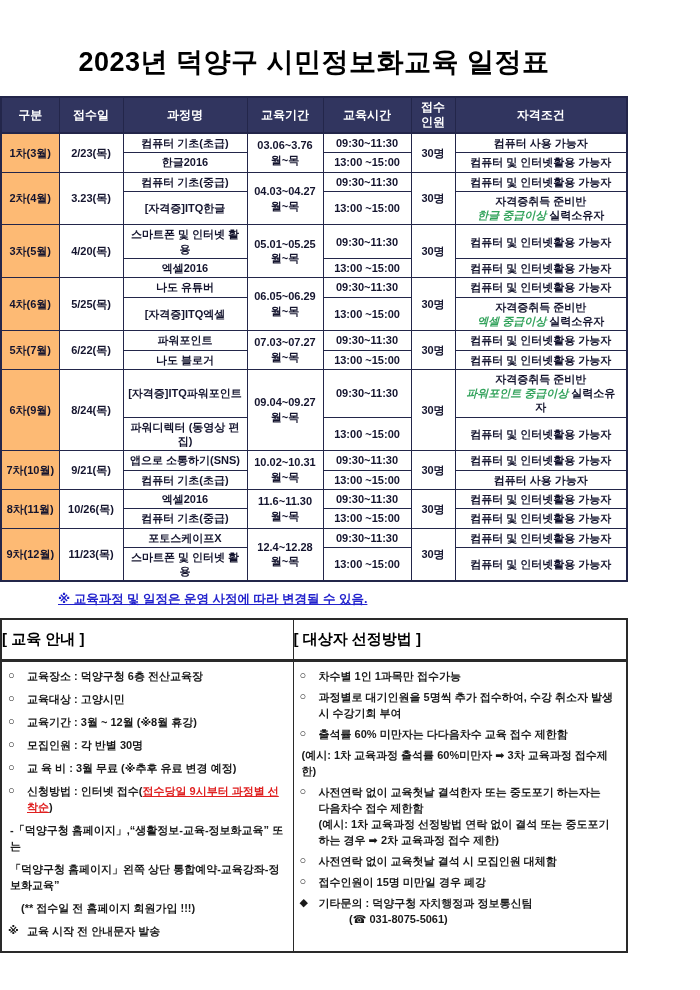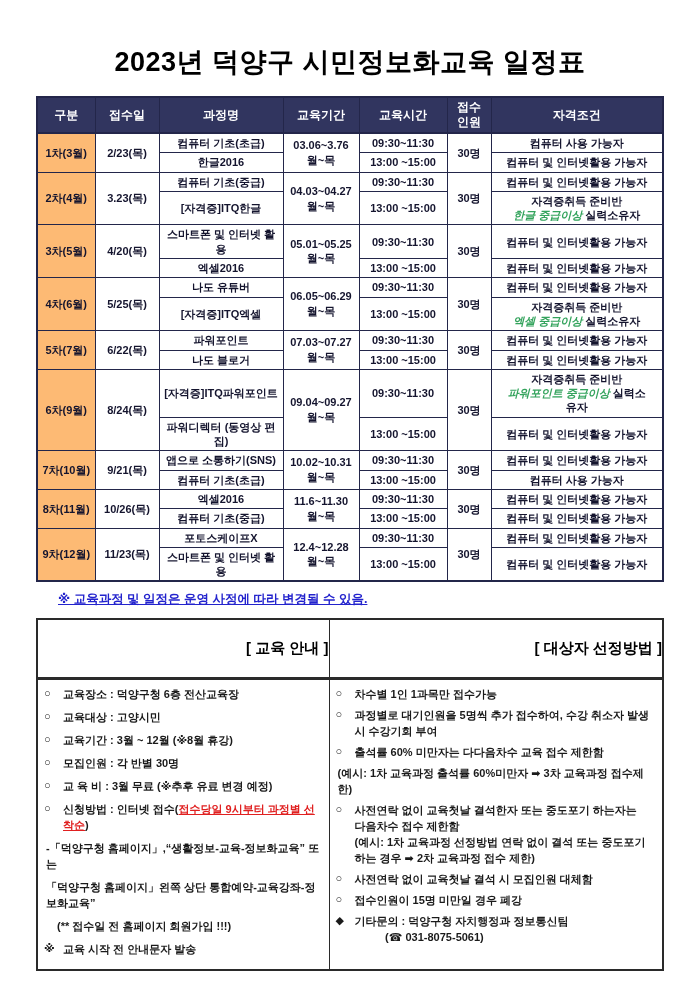--- a/index.html
+++ b/index.html
@@ -4,7 +4,7 @@
 <style>
   html,body{margin:0;padding:0;}
   body{width:700px;height:990px;background:#ffffff;font-family:"Liberation Sans","DejaVu Sans",sans-serif;}
-  .page{width:700px;height:990px;overflow:hidden;color:#14142E;}
+  .page{width:628px;height:990px;overflow:hidden;color:#14142E;}
   .title{margin:44px 0 16px;text-align:center;font-size:27px;font-weight:800;letter-spacing:.5px;color:#000;}
   table.schedule{border-collapse:collapse;margin:0 auto;width:626px;table-layout:fixed;border:2px solid #23264A;}
   .schedule th{background:#31355F;color:#fff;font-size:12px;font-weight:700;border:1px solid #23264A;

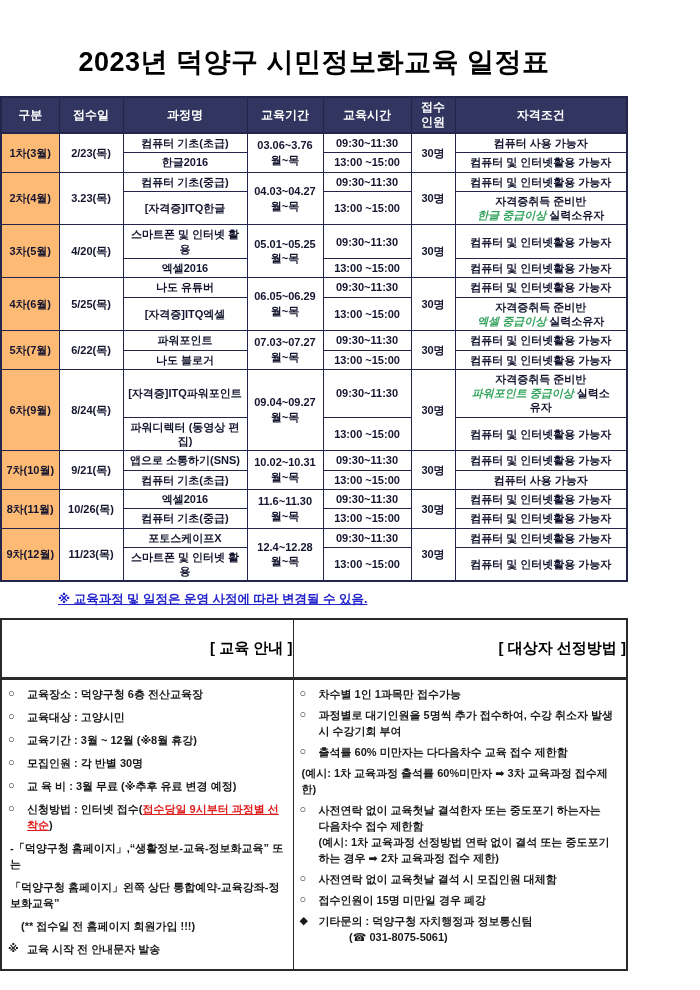--- a/index.html
+++ b/index.html
@@ -12,7 +12,7 @@
   .schedule td{border:1px solid #23264A;font-size:11px;font-weight:700;text-align:center;vertical-align:middle;
                padding:2px;line-height:1.3;color:#14142E;}
   .schedule td.gubun{background:#fdba74;}
-  .schedule td.qual{padding:2px 12px;}
+  .schedule td.qual{padding:2px 6px;}
   .green{color:#33A35C;font-style:italic;}
   .red{color:#E02020;text-decoration:underline;}
   .note{margin:9px 0 10px 58px;font-size:12.5px;font-weight:700;color:#2323CD;text-decoration:underline;}

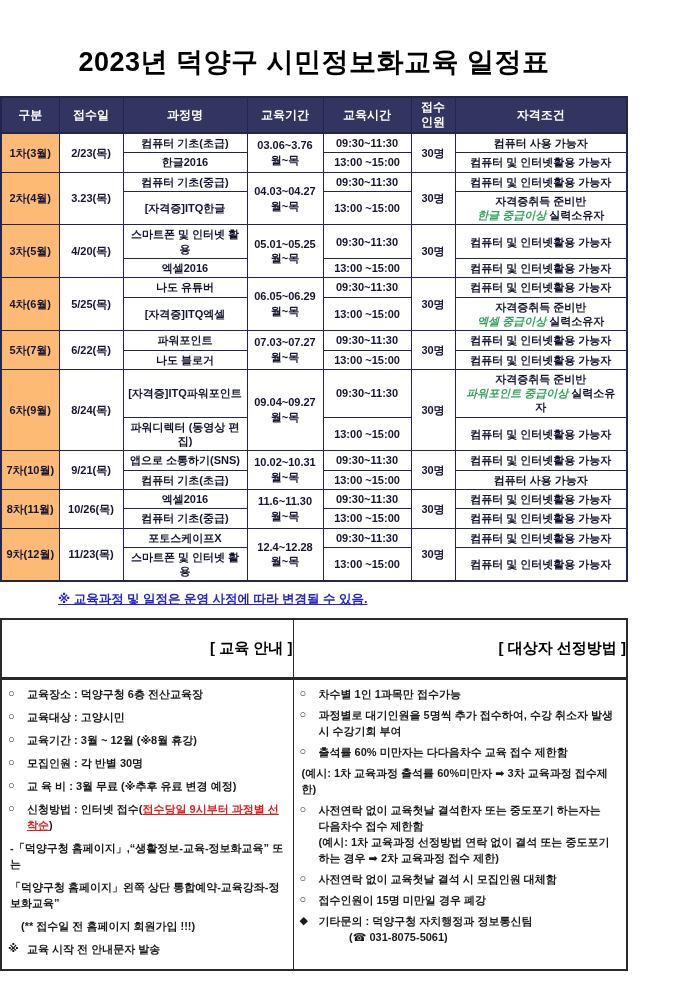--- a/index.html
+++ b/index.html
@@ -18,7 +18,7 @@
   .note{margin:9px 0 10px 58px;font-size:12.5px;font-weight:700;color:#2323CD;text-decoration:underline;}
   table.info{border-collapse:collapse;margin:0 auto;width:626px;table-layout:fixed;border:2px solid #2A2A2A;}
   .info td{border:1.5px solid #2A2A2A;vertical-align:top;}
-  .info tr.head td{text-align:right;font-size:15px;font-weight:800;padding:19px 0;border-bottom:3px solid #2A2A2A;color:#000;}
+  .info tr.head td{text-align:left;font-size:15px;font-weight:800;padding:10px 0;border-bottom:3px solid #2A2A2A;color:#000;}
   .info tr.ibody td{padding:7px 5px 4px 6px;font-size:11px;font-weight:700;color:#1A1A1A;}
   .item{display:flex;margin-bottom:7px;}
   .col-right .item{margin-bottom:5px;}

